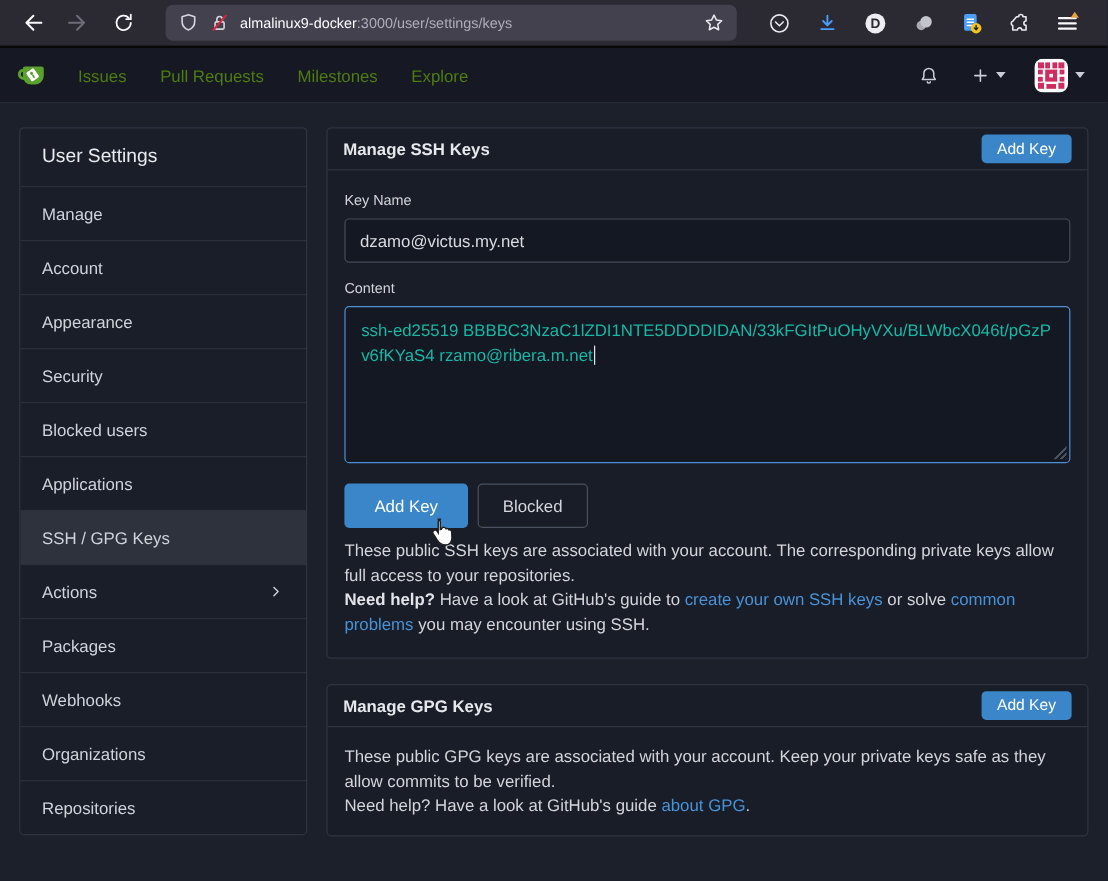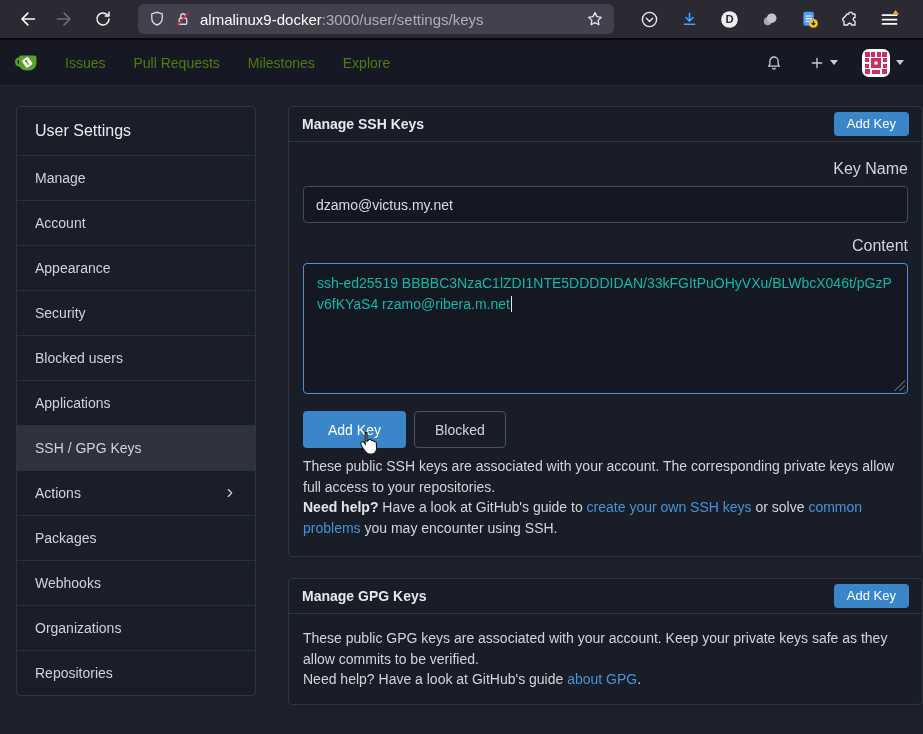--- a/index.html
+++ b/index.html
@@ -24,7 +24,7 @@
     background: #42414d; border-radius: 6px;
     display: flex; align-items: center; padding: 0 10px; gap: 8px;
   }
-  .urlbar .url-text { font-size: 15px; color: #fbfbfe; white-space: nowrap; flex: 1; overflow: hidden; }
+  .urlbar .url-text { font-size: 12px; color: #fbfbfe; white-space: nowrap; flex: 1; overflow: hidden; }
   .urlbar .url-path { color: #afaeb8; }
   .tb-right { display: flex; align-items: center; margin-left: 18px; gap: 14px; }
   .tb-right .tb-btn { width: 26px; }

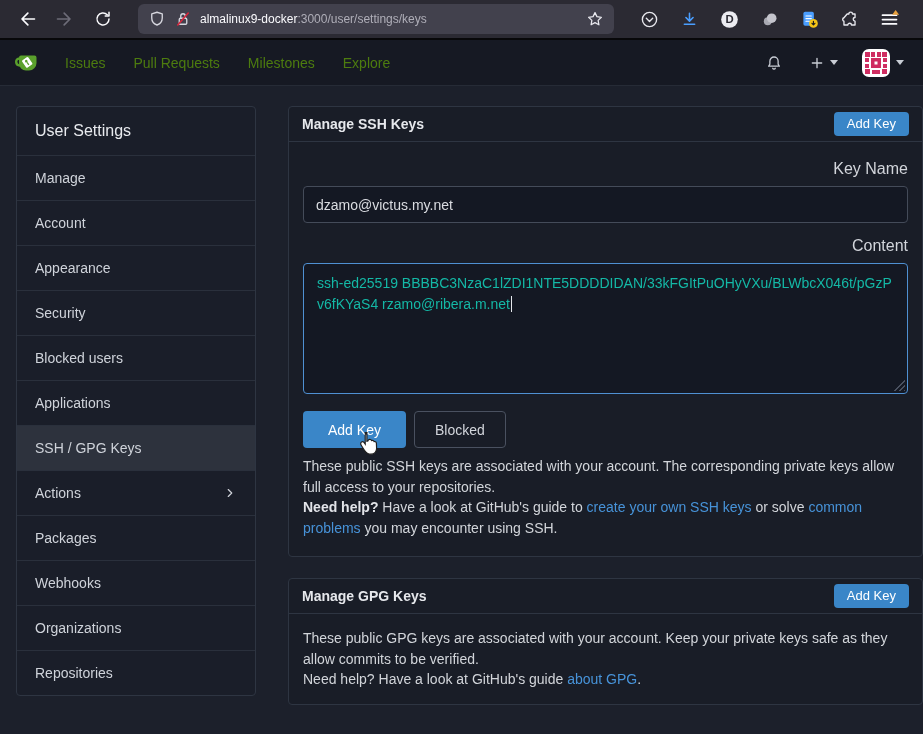--- a/index.html
+++ b/index.html
@@ -43,7 +43,7 @@
   .caret { width: 0; height: 0; border-left: 4px solid transparent; border-right: 4px solid transparent; border-top: 5px solid #c9cdd5; }
 
   
-  .content { display: flex; gap: 32px; padding: 20px 15px 0 16px; align-items: flex-start; }
+  .content { display: flex; gap: 16px; padding: 20px 15px 0 16px; align-items: flex-start; }
 
   
   .sidebar {

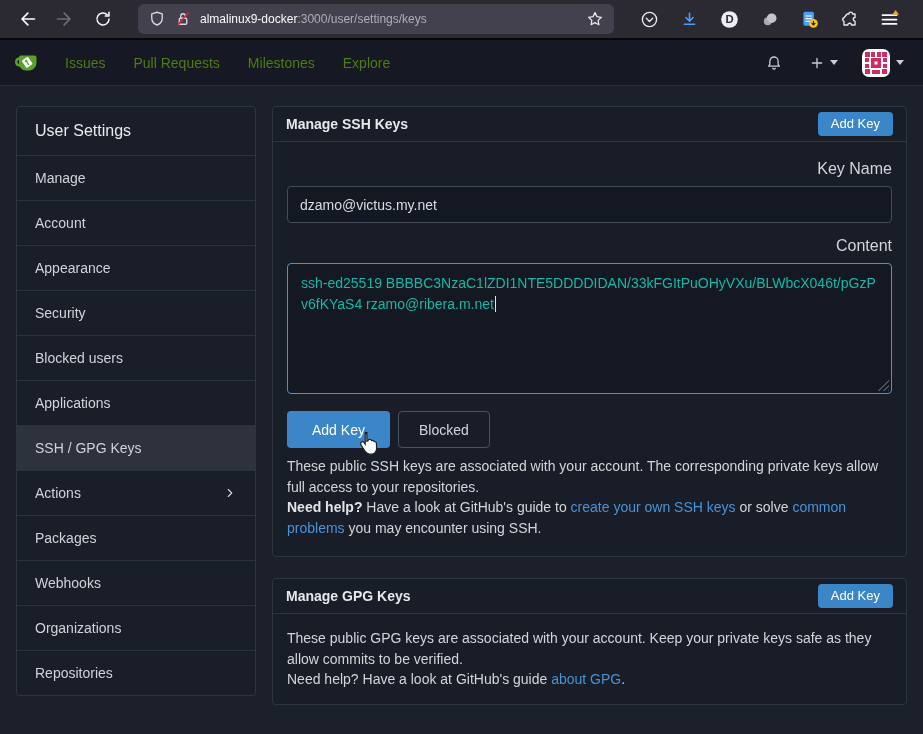--- a/index.html
+++ b/index.html
@@ -83,7 +83,7 @@
   }
   .panel-body { padding: 4px 14px 18px 14px; }
 
-  .field-label { display: block; font-size: 16px; font-weight: 500; color: #d2d5db; margin: 14px 0 8px; text-align: right; }
+  .field-label { display: block; font-size: 12px; font-weight: 500; color: #d2d5db; margin: 14px 0 8px; }
   .text-input {
     width: 100%; height: 37px; background: #141823;
     border: 1px solid #444b59; border-radius: 4px;

